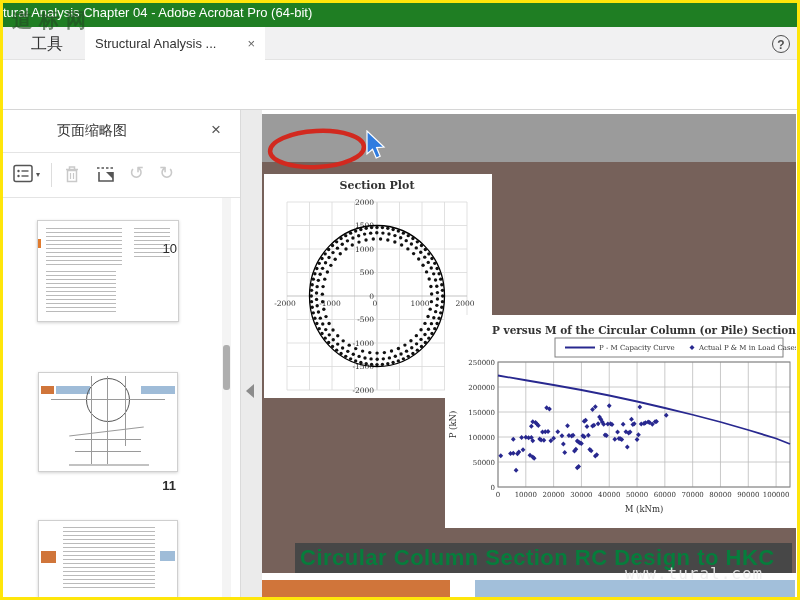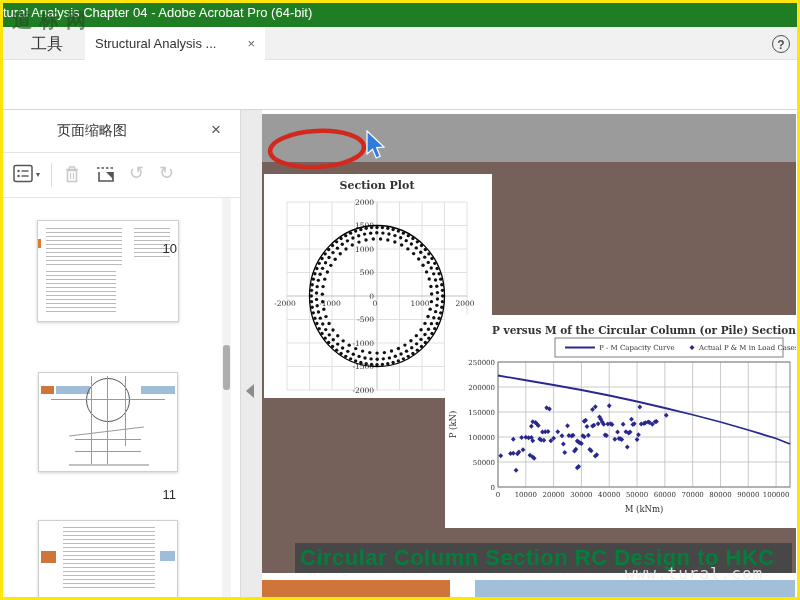--- a/index.html
+++ b/index.html
@@ -227,7 +227,7 @@
     <div class="thumb11-line" style="left:36px;top:78px;width:66px;height:1px;"></div>
     <div class="thumb11-line" style="left:30px;top:91px;width:80px;height:2px;opacity:.6;"></div>
   </div>
-  <div class="thumb-label" style="left:35px;top:377px;width:138px;">11</div>
+  <div class="thumb-label" style="left:35px;top:368px;width:138px;font-weight:bold;">11</div>
 
   <div class="thumb" style="left:35px;top:410px;width:138px;height:76px;border-bottom:none;">
     <div class="tlines" style="left:24px;top:6px;width:92px;height:64px;"></div>

